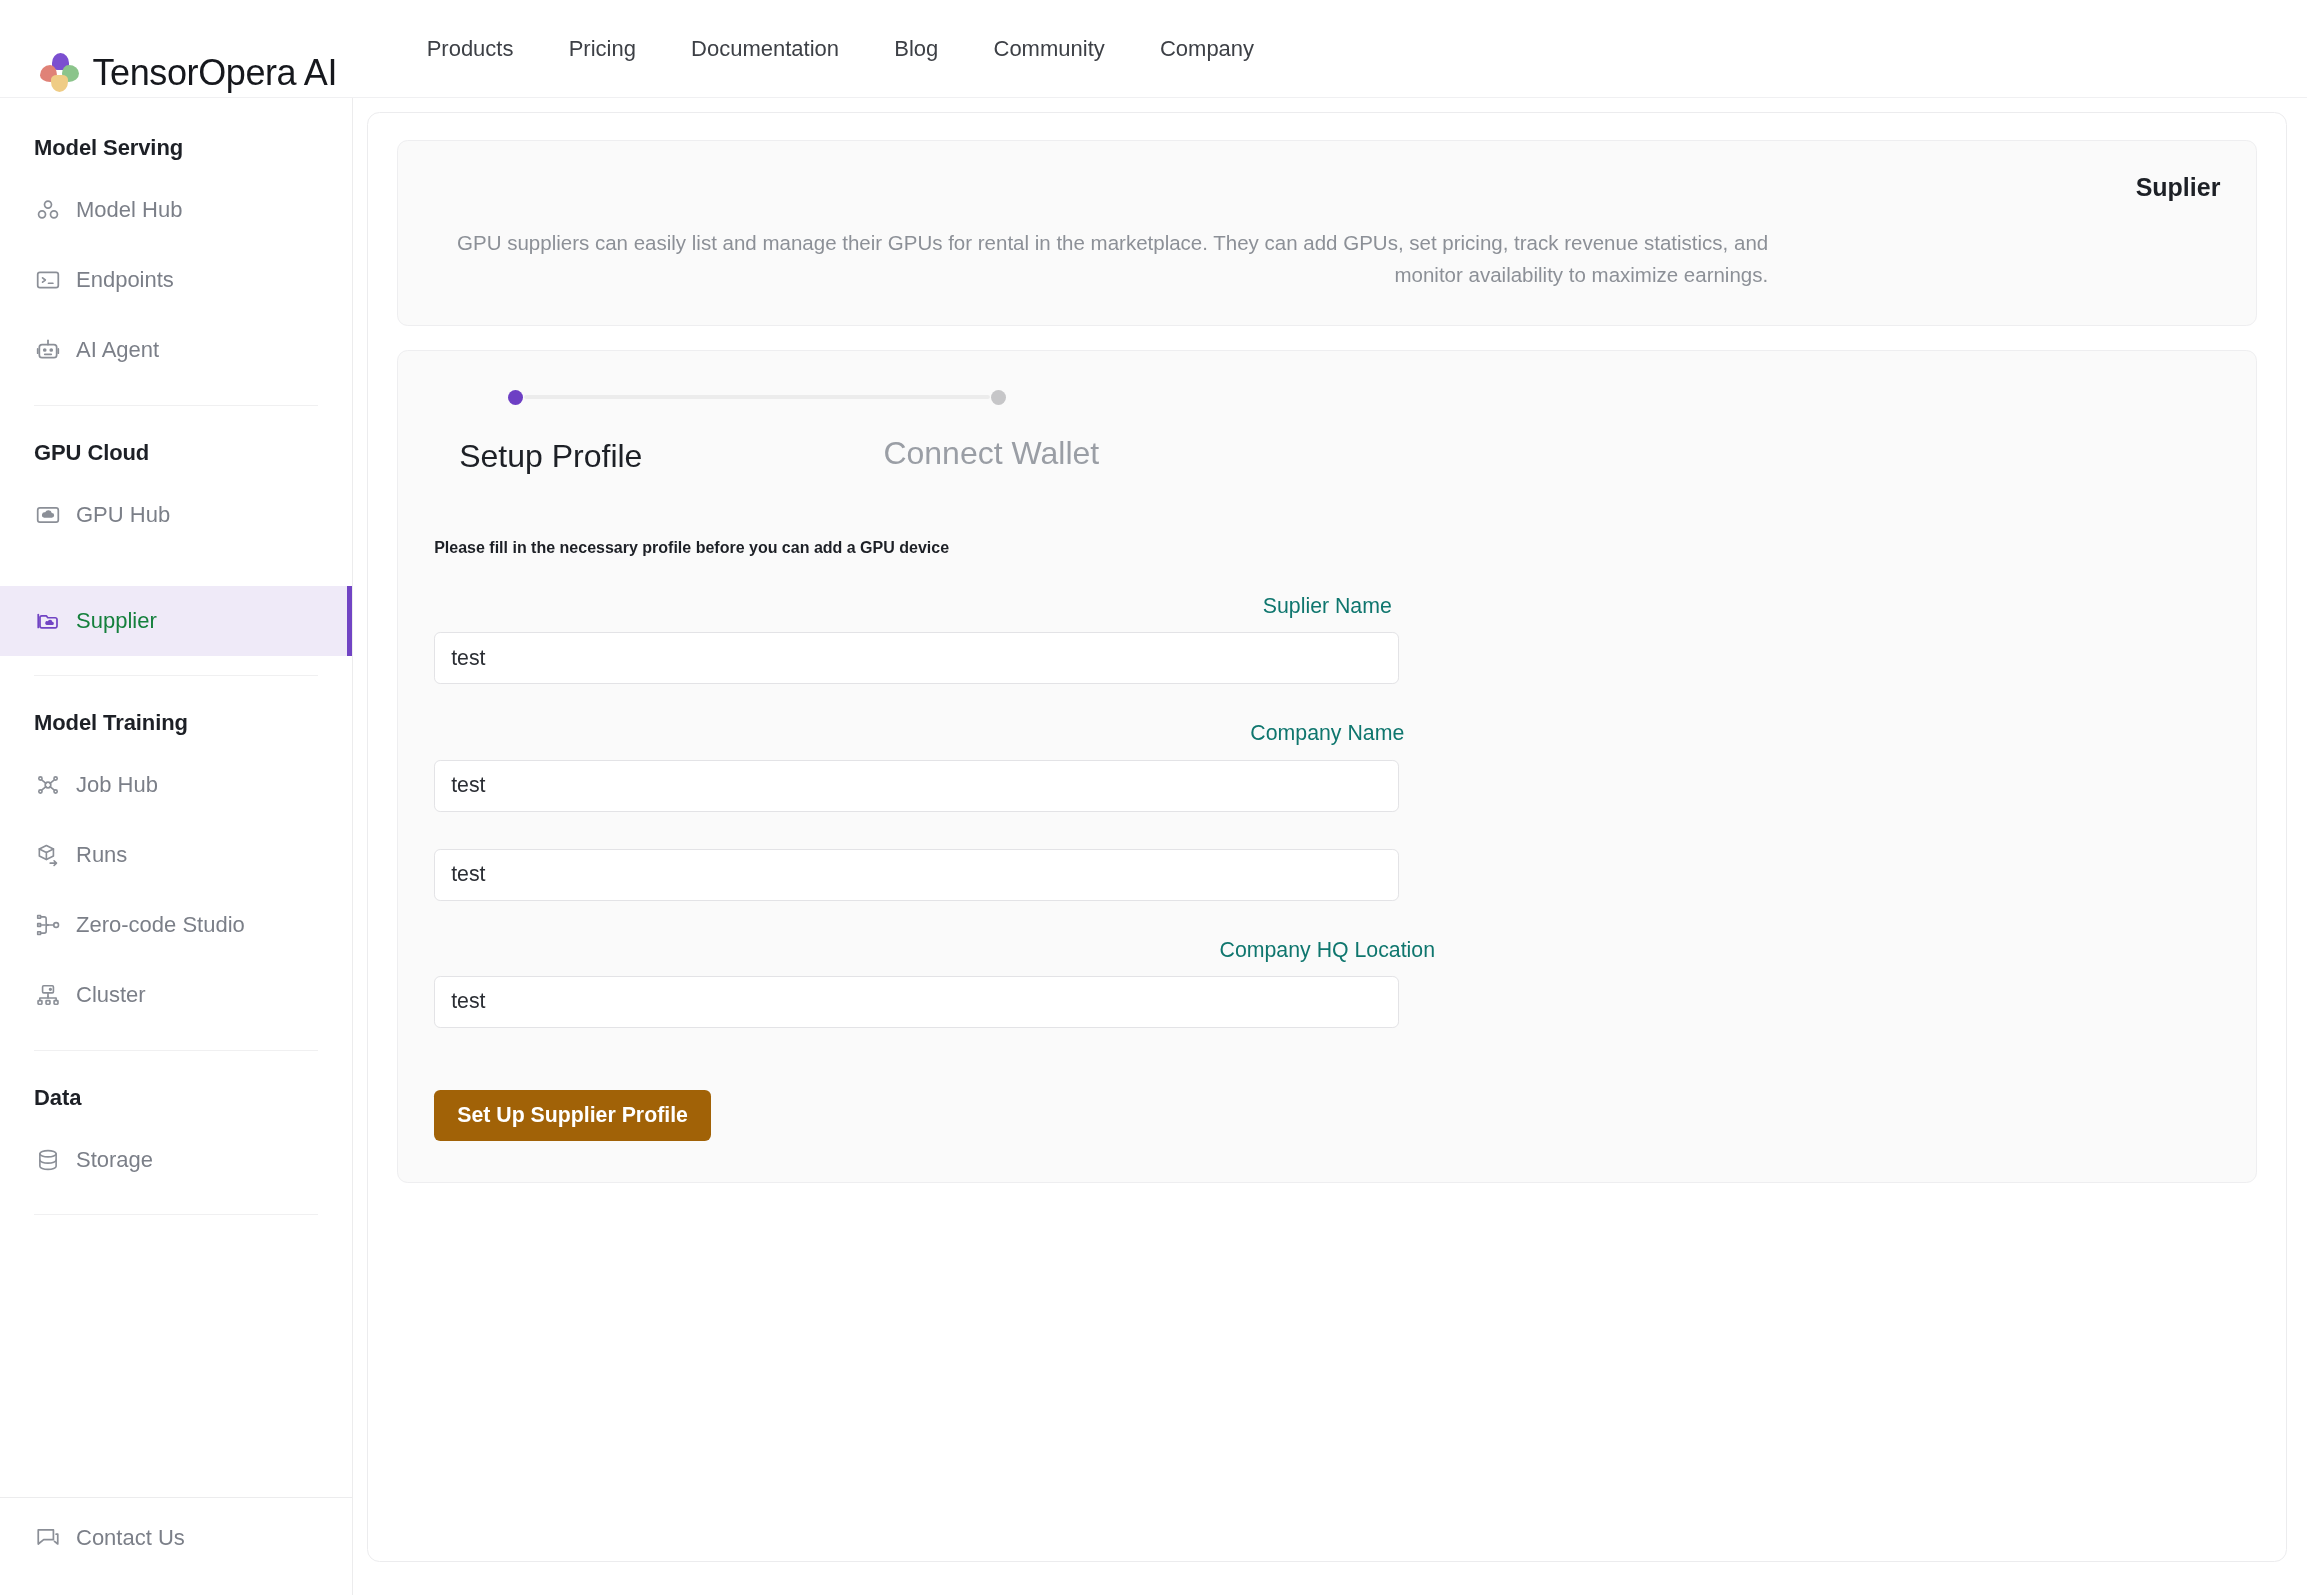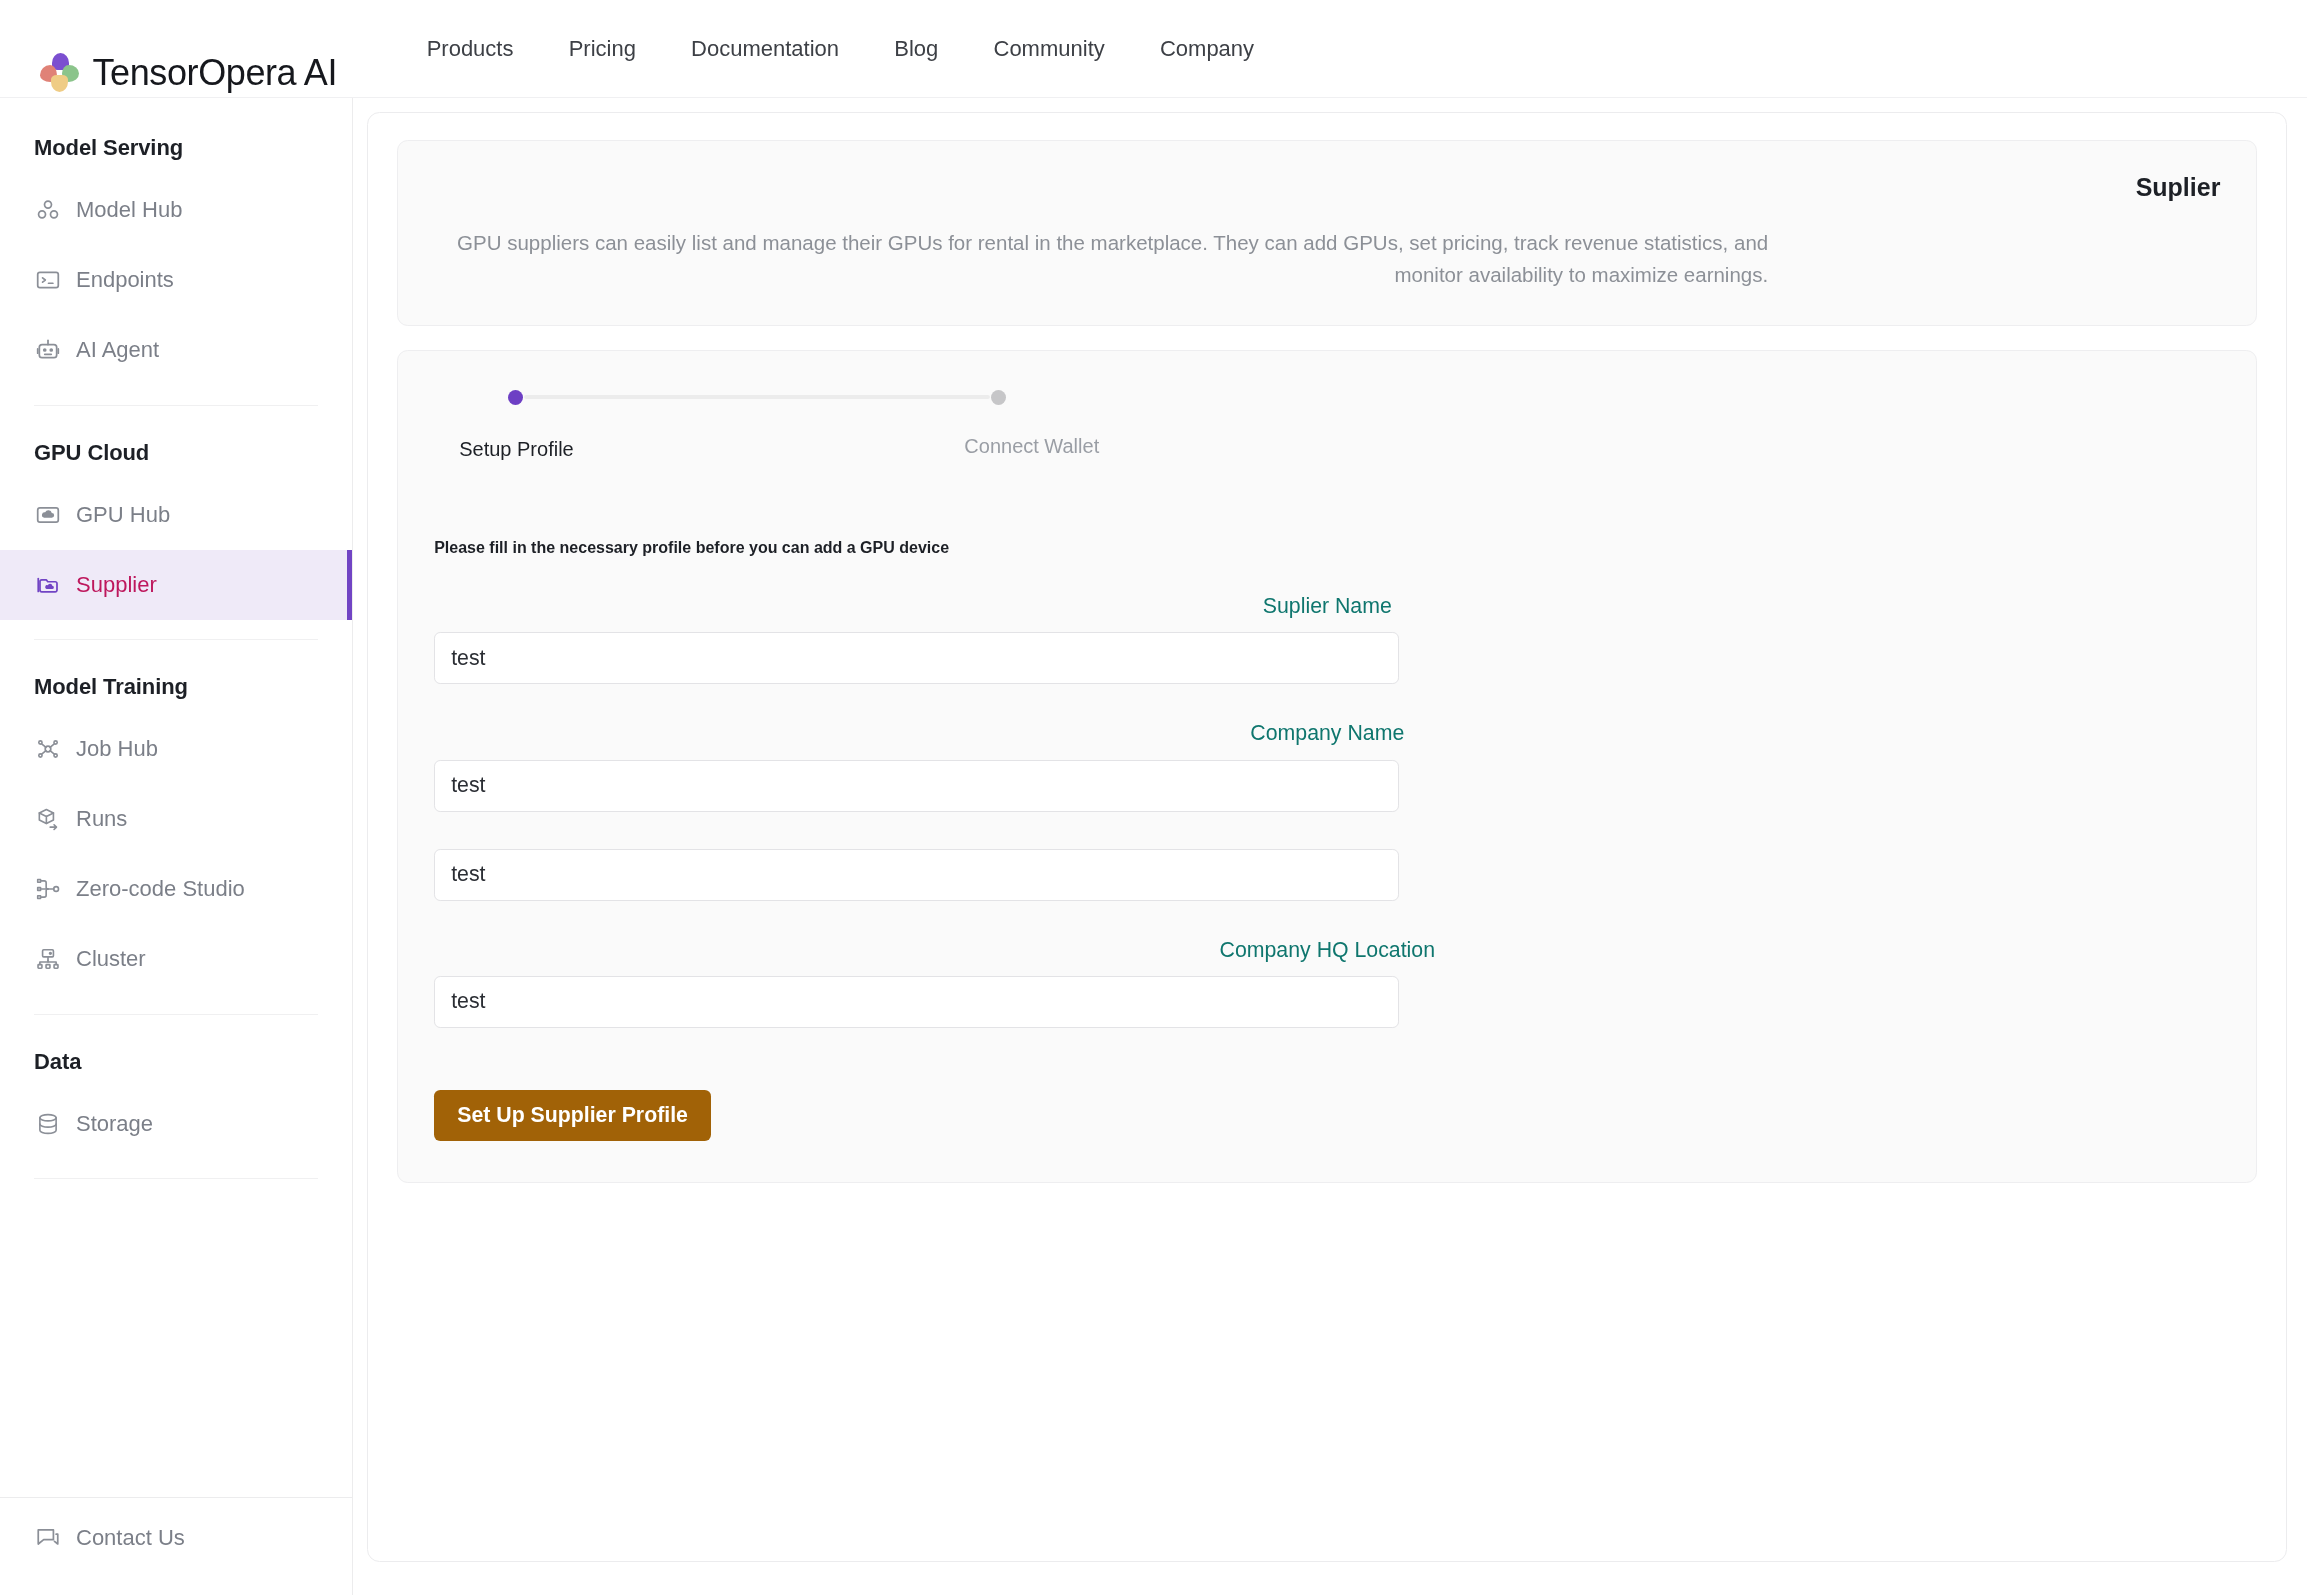--- a/index.html
+++ b/index.html
@@ -213,7 +213,7 @@
   }
   .step-label {
     position: absolute;
-    font-size: 20px;
+    font-size: 32px;
     white-space: nowrap;
   }
   .step-label.l1 { left: -49px;  color: #1d2026; top: 0; }

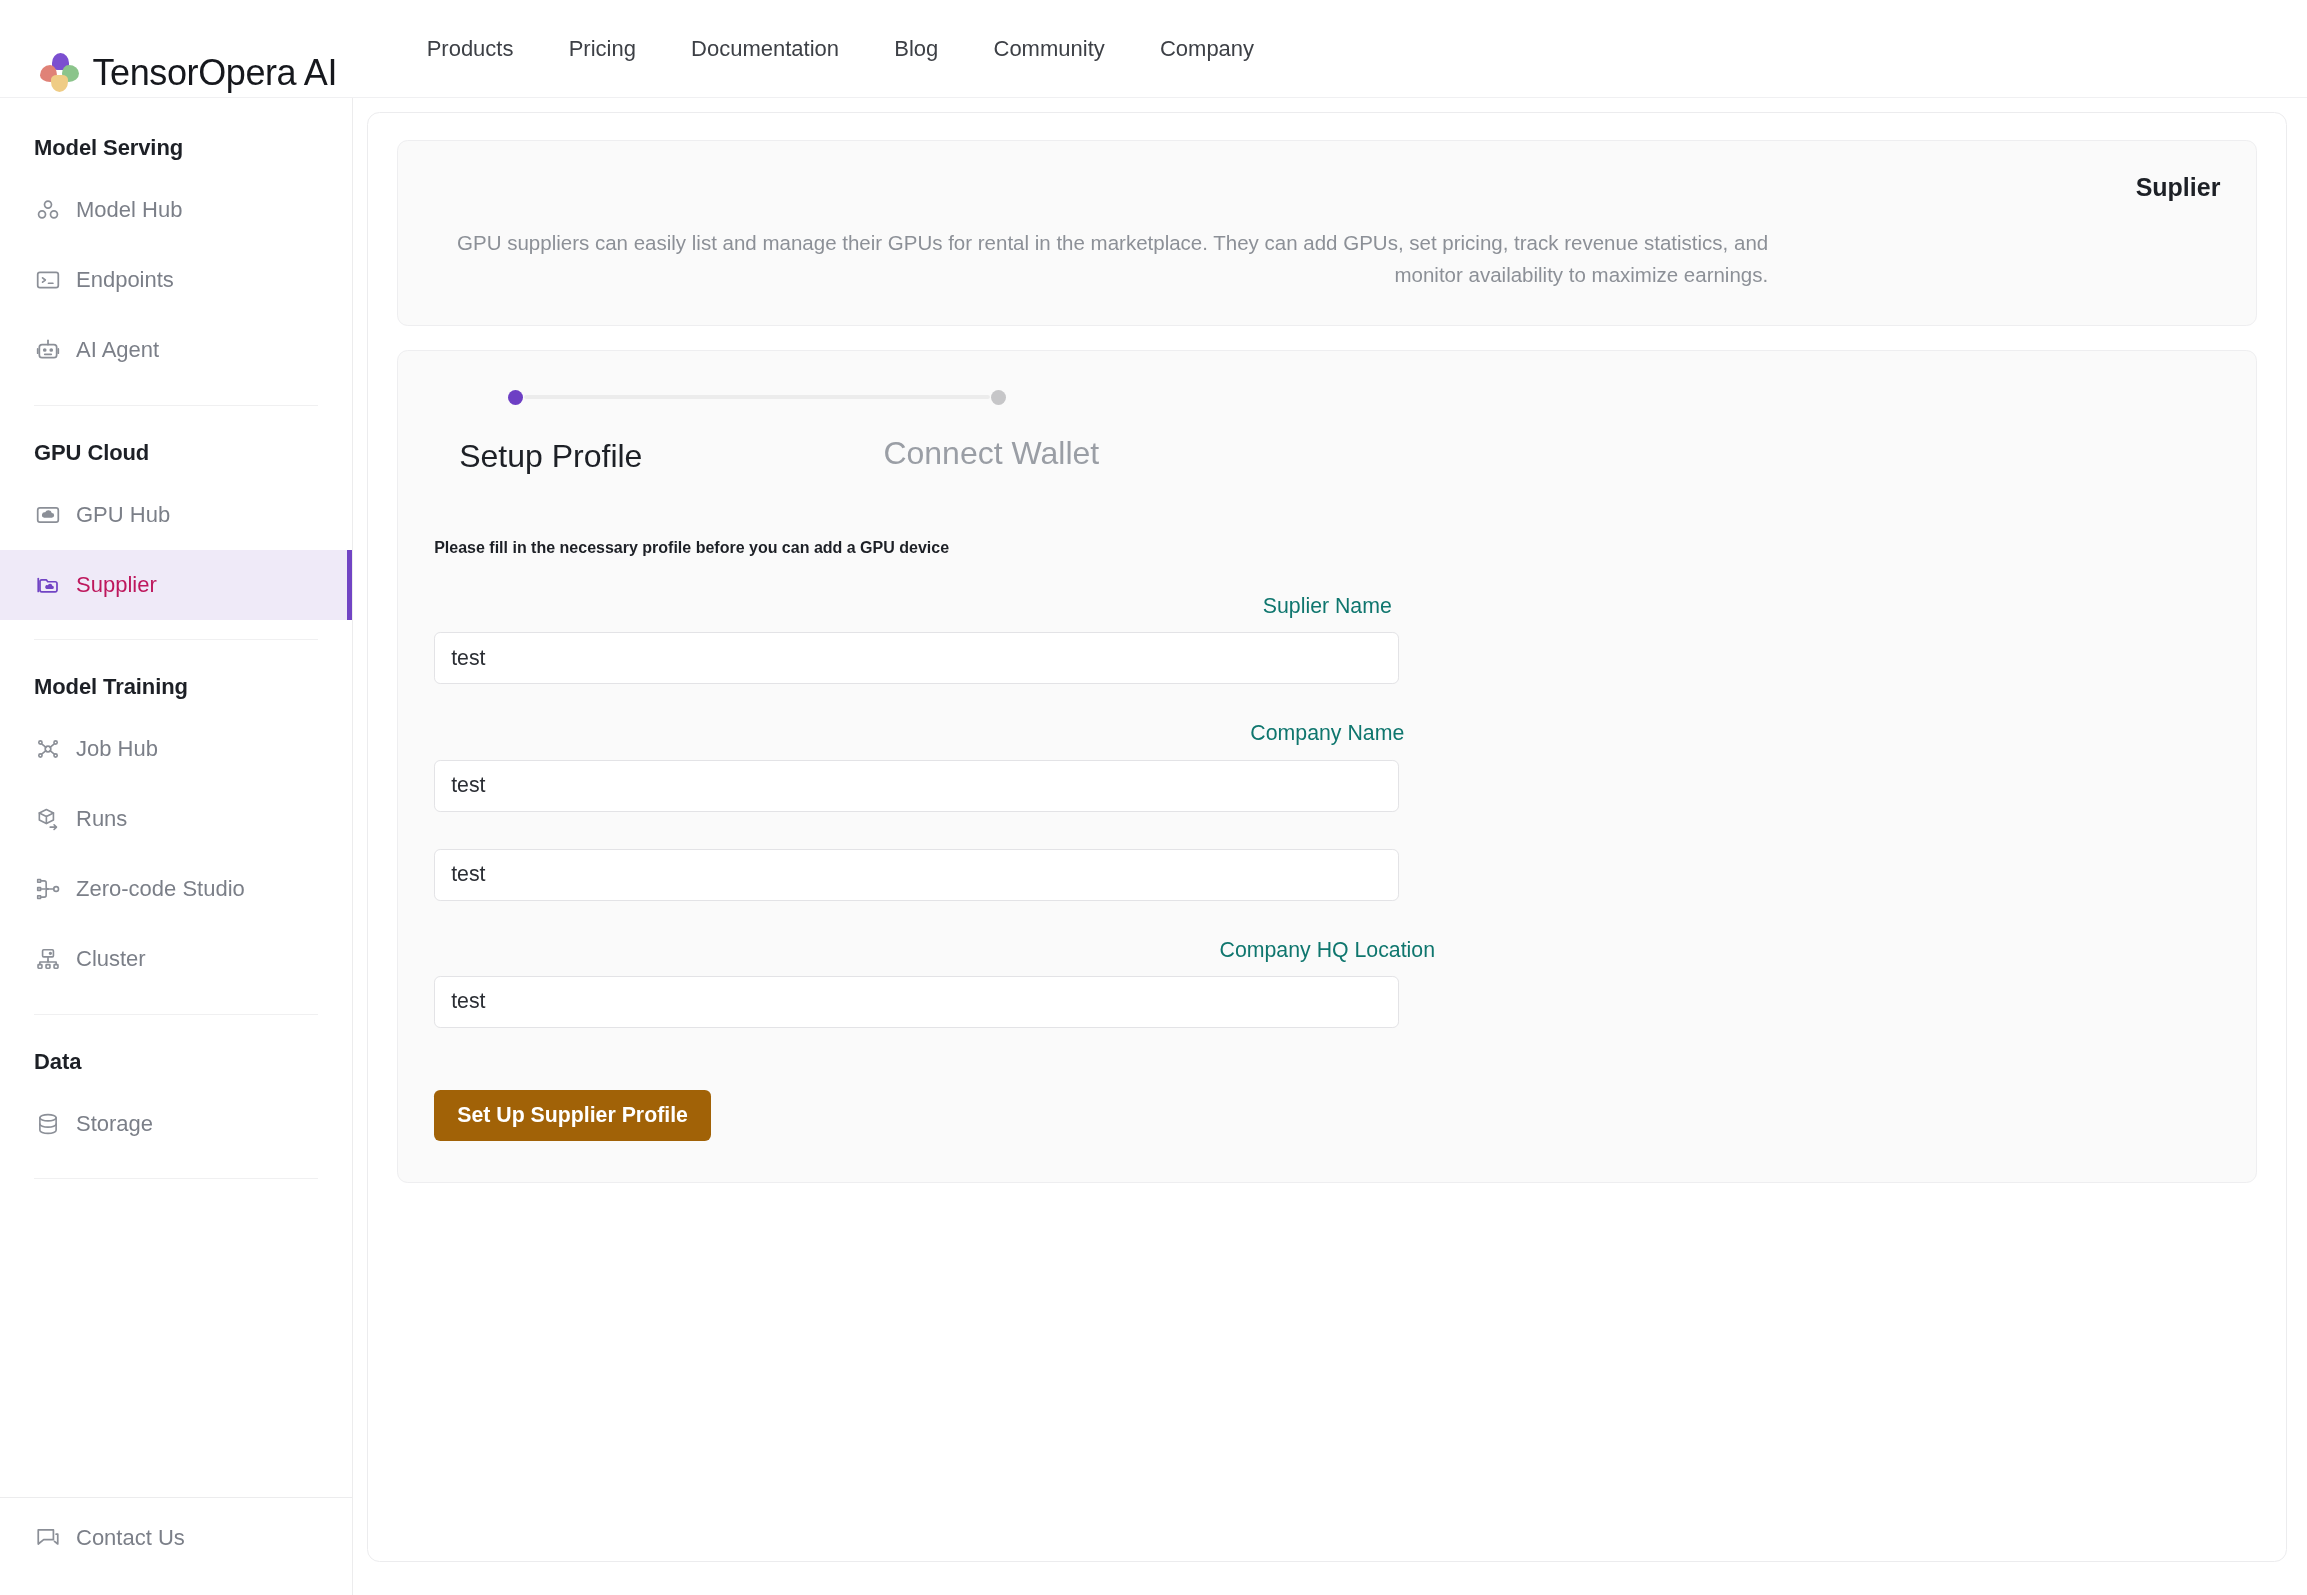--- a/index.html
+++ b/index.html
@@ -119,7 +119,8 @@
   .sb-item .ico svg { width: 26px; height: 26px; display:block; }
   .sb-item.active {
     background: #efeaf8;
-    color: #be185d;
+    color: #15803d;
+    margin-top: 36px;
   }
   .sb-item.active::after {
     content: "";

